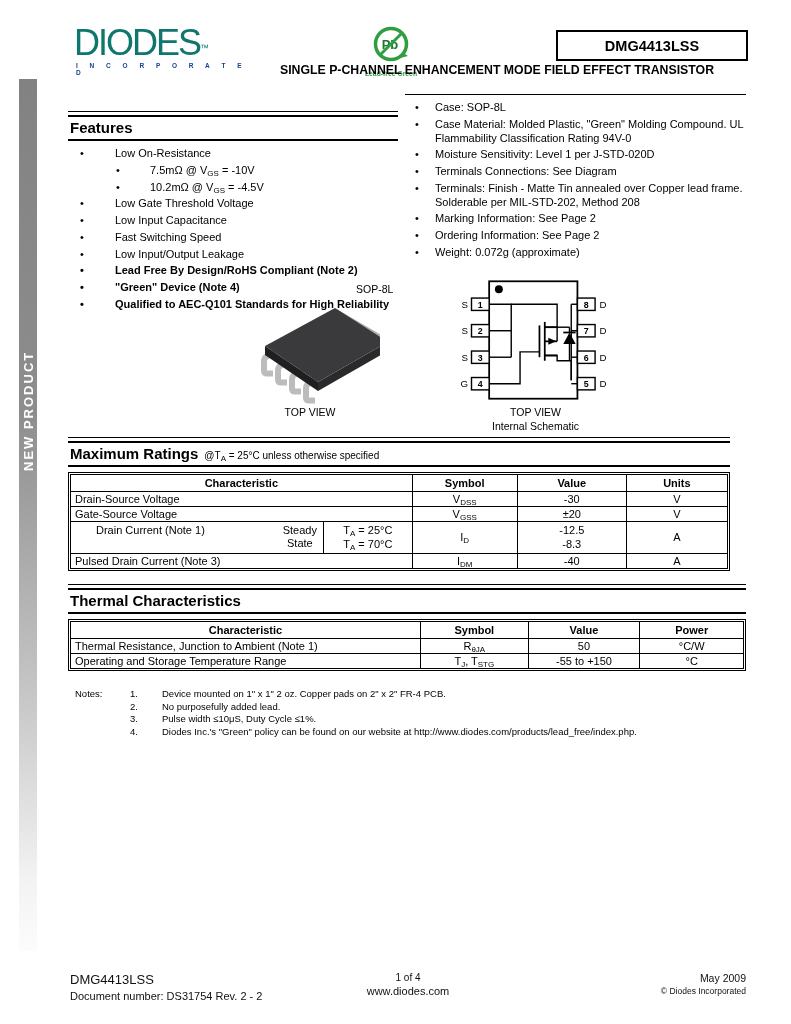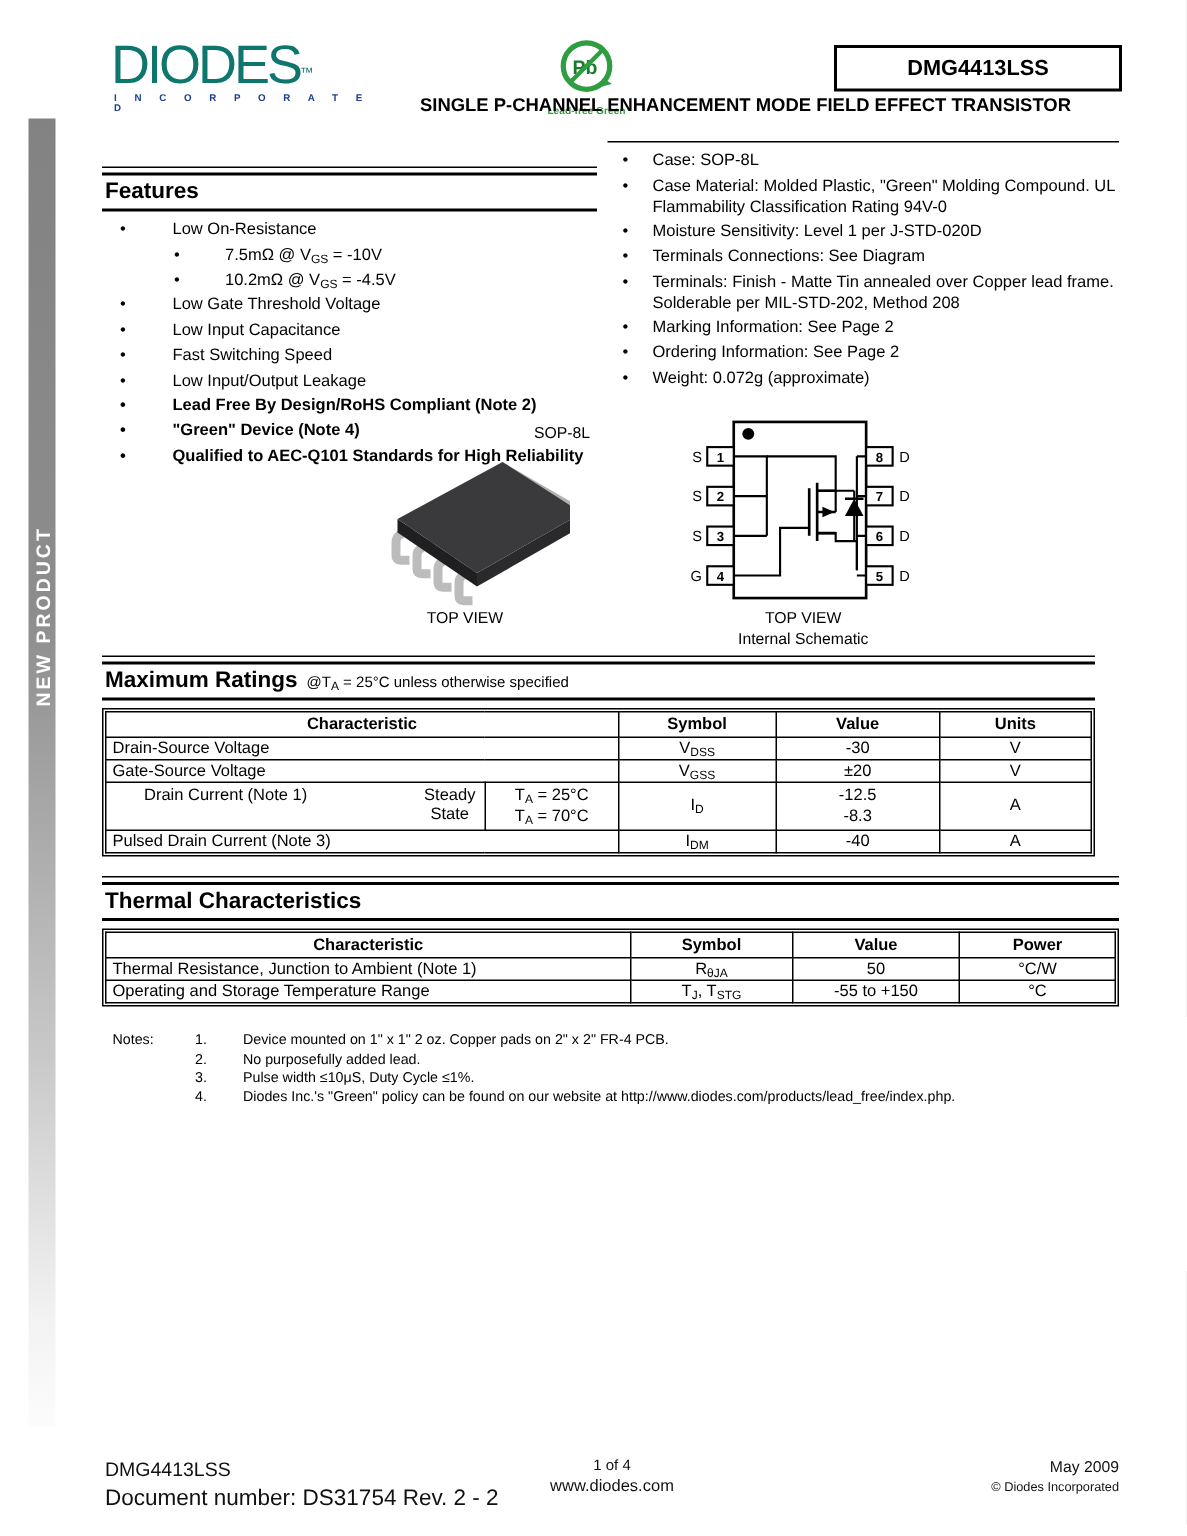--- a/index.html
+++ b/index.html
@@ -66,7 +66,7 @@
   .footer { position:absolute; left:70px; top:972px; width:676px; height:40px; color:#111; }
   .f-left { position:absolute; left:0; top:0; }
   .f-part { font-size:13px; }
-  .f-doc { font-size:15px; margin-top:3px; }
+  .f-doc { font-size:11px; margin-top:3px; }
   .f-center { position:absolute; left:0; right:0; margin:auto; width:220px; text-align:center; top:0; }
   .f-page { font-size:10px; }
   .f-site { font-size:11px; font-weight:normal; margin-top:2px; }

